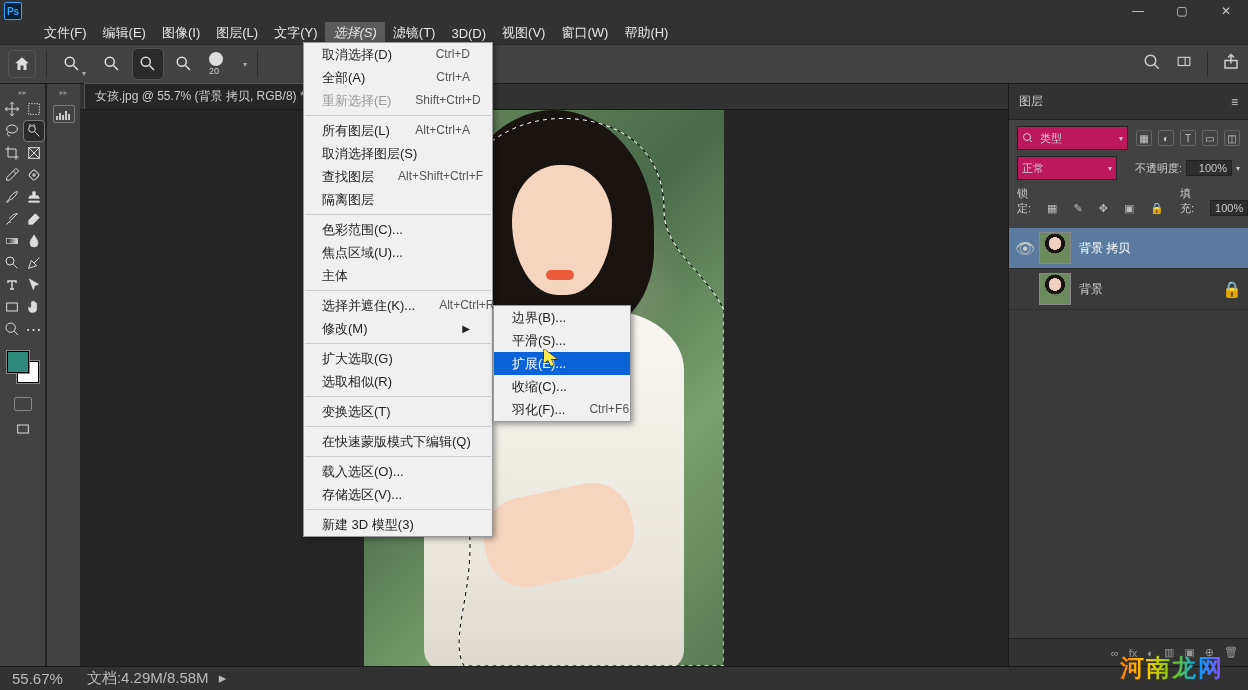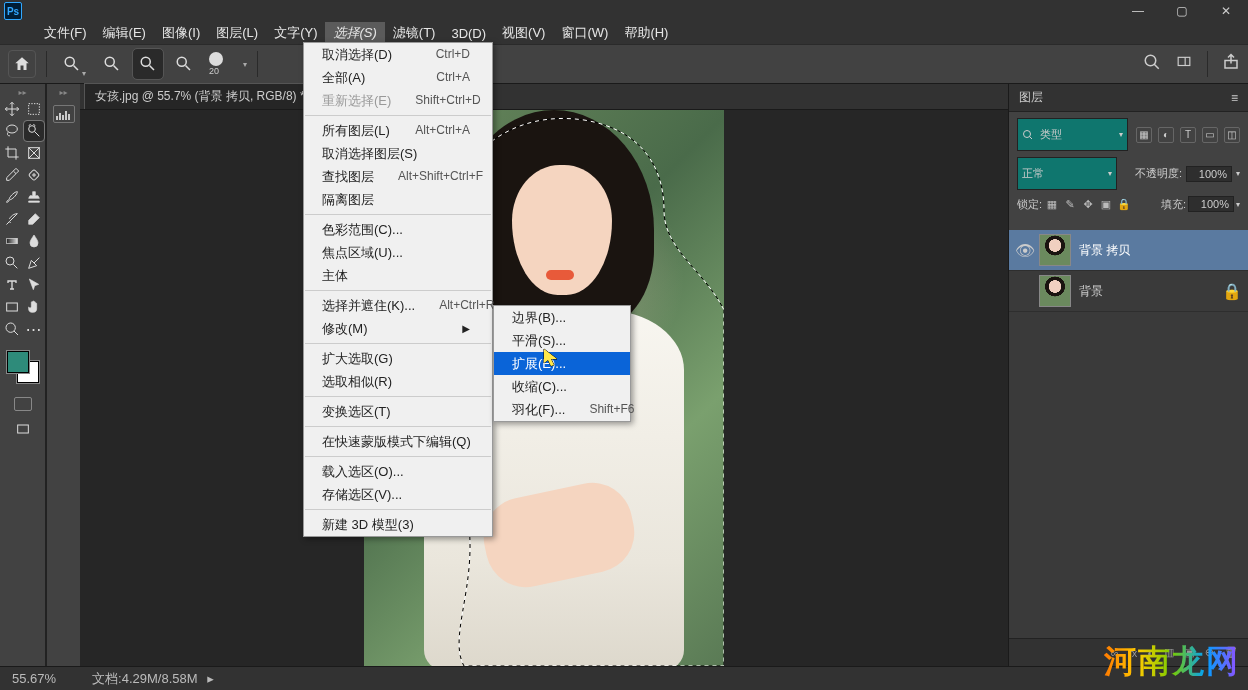--- a/index.html
+++ b/index.html
@@ -78,7 +78,7 @@
 
 
 .right-col { width:240px; background:#424242; border-left:1px solid #1a1a1a; display:flex; flex-direction:column; }
-.panel-tab { height:28px; background:#323232; display:flex; align-items:center; padding:0 10px; font-size:12px; justify-content:space-between; border-bottom:1px solid #222; }
+.panel-tab { height:36px; background:#323232; display:flex; align-items:center; padding:0 10px; font-size:12px; justify-content:space-between; border-bottom:1px solid #222; }
 .panel-body { padding:6px 8px; font-size:11px; color:#ccc; }
 .filter-row { display:flex; align-items:center; gap:4px; margin-bottom:6px; }
 .sel-box { background:#0f766e; border:1px solid #222; padding:2px 4px; display:flex; align-items:center; gap:6px; flex:1; height:33px; }

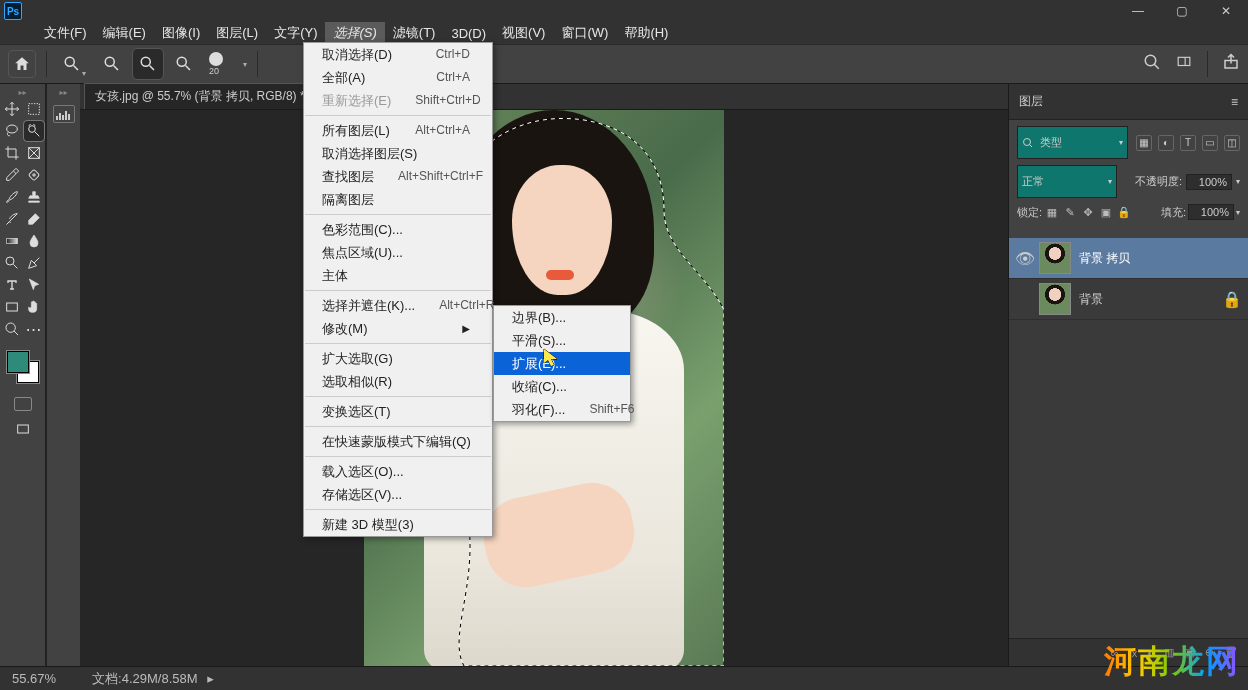--- a/index.html
+++ b/index.html
@@ -81,7 +81,7 @@
 .panel-tab { height:36px; background:#323232; display:flex; align-items:center; padding:0 10px; font-size:12px; justify-content:space-between; border-bottom:1px solid #222; }
 .panel-body { padding:6px 8px; font-size:11px; color:#ccc; }
 .filter-row { display:flex; align-items:center; gap:4px; margin-bottom:6px; }
-.sel-box { background:#0f766e; border:1px solid #222; padding:2px 4px; display:flex; align-items:center; gap:6px; flex:1; height:33px; }
+.sel-box { background:#be185d; border:1px solid #222; padding:2px 4px; display:flex; align-items:center; gap:6px; flex:1; height:24px; }
 .sel-box .dd { margin-left:auto; font-size:8px; }
 .inline-icons { display:flex; gap:6px; margin-left:4px; }
 .ii { width:16px; height:16px; display:flex; align-items:center; justify-content:center; border:1px solid #666; font-size:10px; color:#ccc; border-radius:2px; }

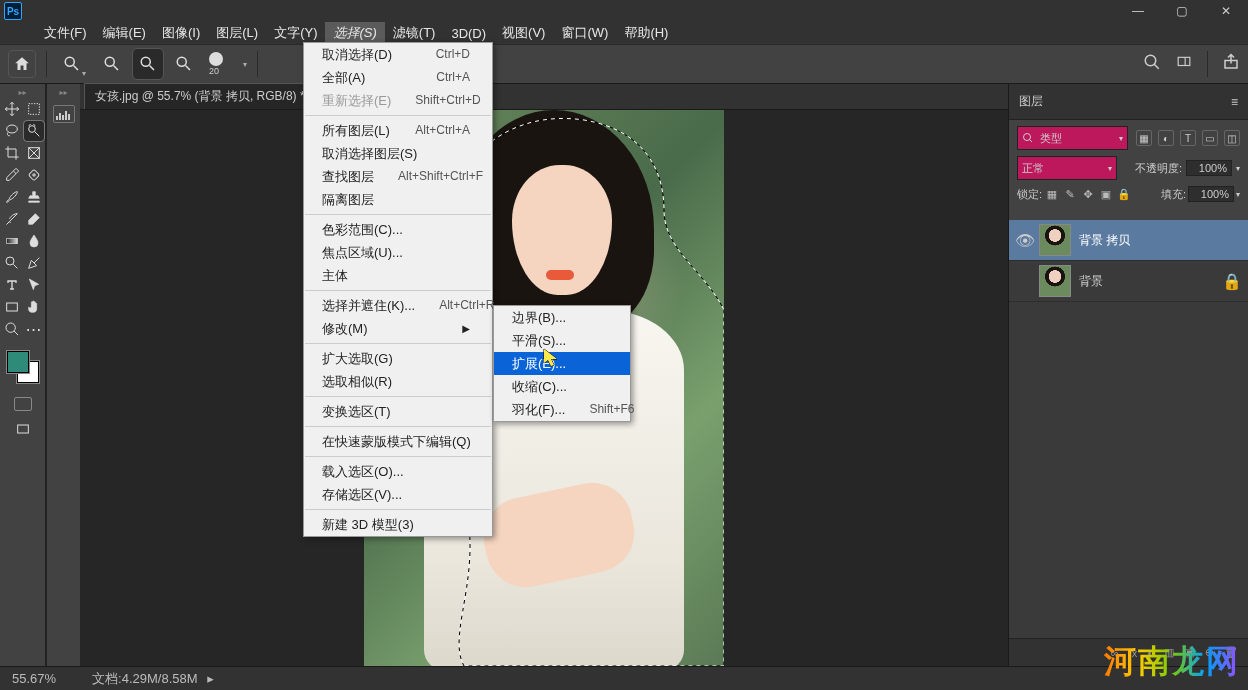--- a/index.html
+++ b/index.html
@@ -88,7 +88,7 @@
 .mode-row { display:flex; gap:6px; margin-bottom:6px; }
 .opac-row { display:flex; align-items:center; gap:4px; margin-bottom:6px; font-size:11px; }
 .num-box { background:#2e2e2e; border:1px solid #222; padding:1px 4px; width:46px; text-align:right; }
-.lock-row { display:flex; align-items:center; gap:2px; margin-bottom:12px; font-size:11px; }
+.lock-row { display:flex; align-items:flex-end; gap:16px; margin-bottom:6px; font-size:11px; }
 .lock-ic { width:16px; height:16px; display:flex; align-items:center; justify-content:center; color:#bbb; }
 .layers { flex:1; background:#3a3a3a; }
 .layer { display:flex; align-items:center; padding:4px 6px; gap:8px; border-bottom:1px solid #2e2e2e; }

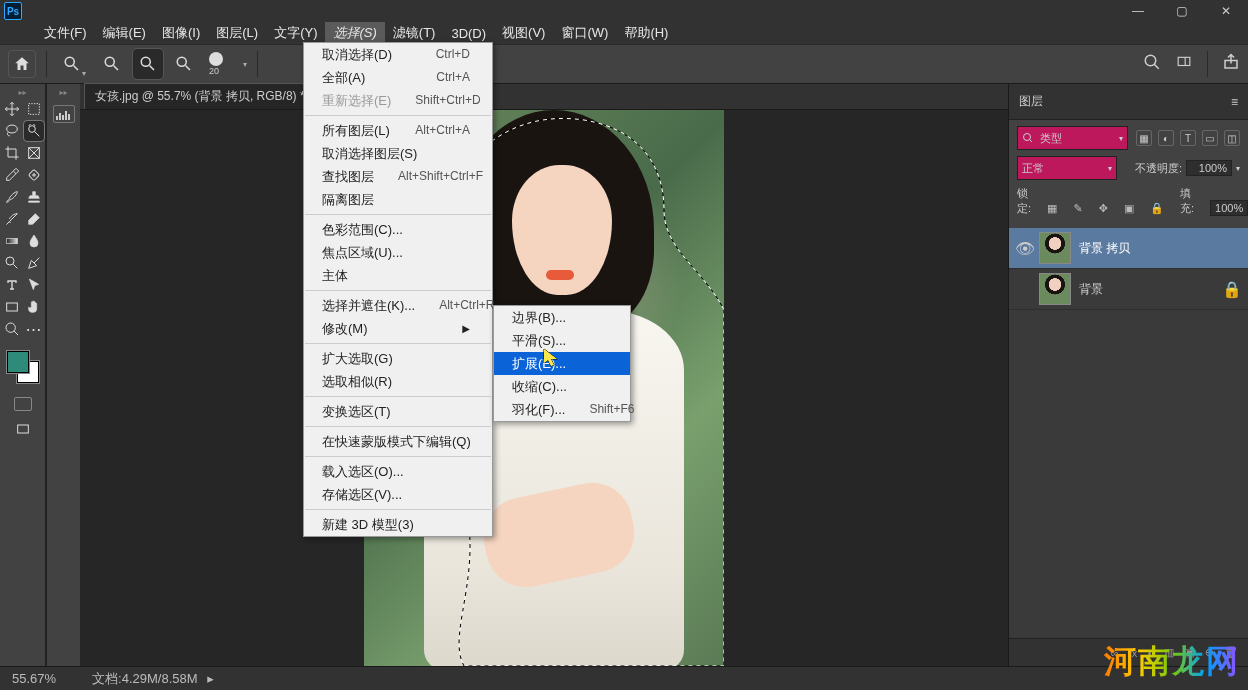--- a/index.html
+++ b/index.html
@@ -559,7 +559,7 @@
     </div>
     <div class="dd-item">
       <span>羽化(F)...</span>
-      <span class="dd-shortcut">Shift+F6</span>
+      <span class="dd-shortcut">Ctrl+F6</span>
     </div>
   </div>
 

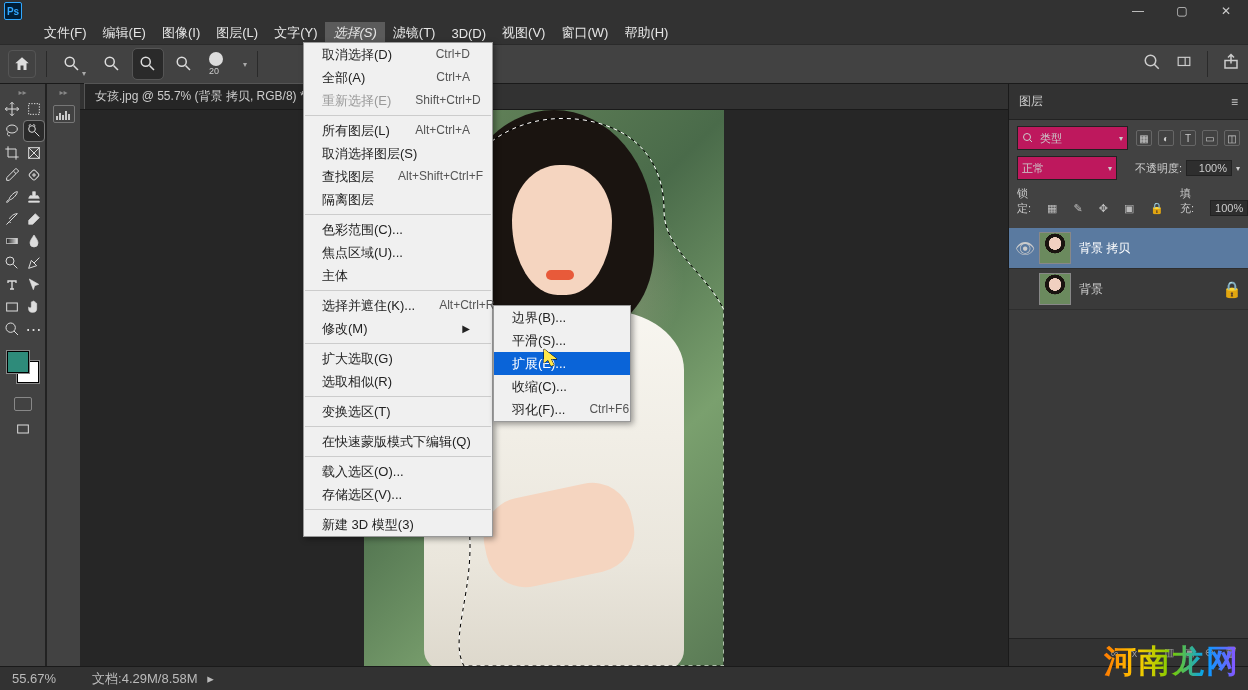--- a/index.html
+++ b/index.html
@@ -102,7 +102,7 @@
 .panel-footer { height:28px; background:#323232; display:flex; align-items:center; justify-content:flex-end; gap:10px; padding:0 10px; border-top:1px solid #222; color:#999; font-size:11px; }
 
 
-.statusbar { height:24px; background:#323232; border-top:1px solid #1a1a1a; display:flex; align-items:center; padding:0 12px; font-size:13px; color:#bbb; gap:36px; }
+.statusbar { height:24px; background:#323232; border-top:1px solid #1a1a1a; display:flex; align-items:center; padding:0 12px; font-size:15px; color:#bbb; gap:24px; }
 
 
 .watermark { position:absolute; right:8px; bottom:6px; font-size:32px; font-weight:bold; background:linear-gradient(90deg,#ff7a00,#ffcc00,#7acc00,#00a0ff,#9a4aff); -webkit-background-clip:text; background-clip:text; color:transparent; z-index:300; letter-spacing:2px; }

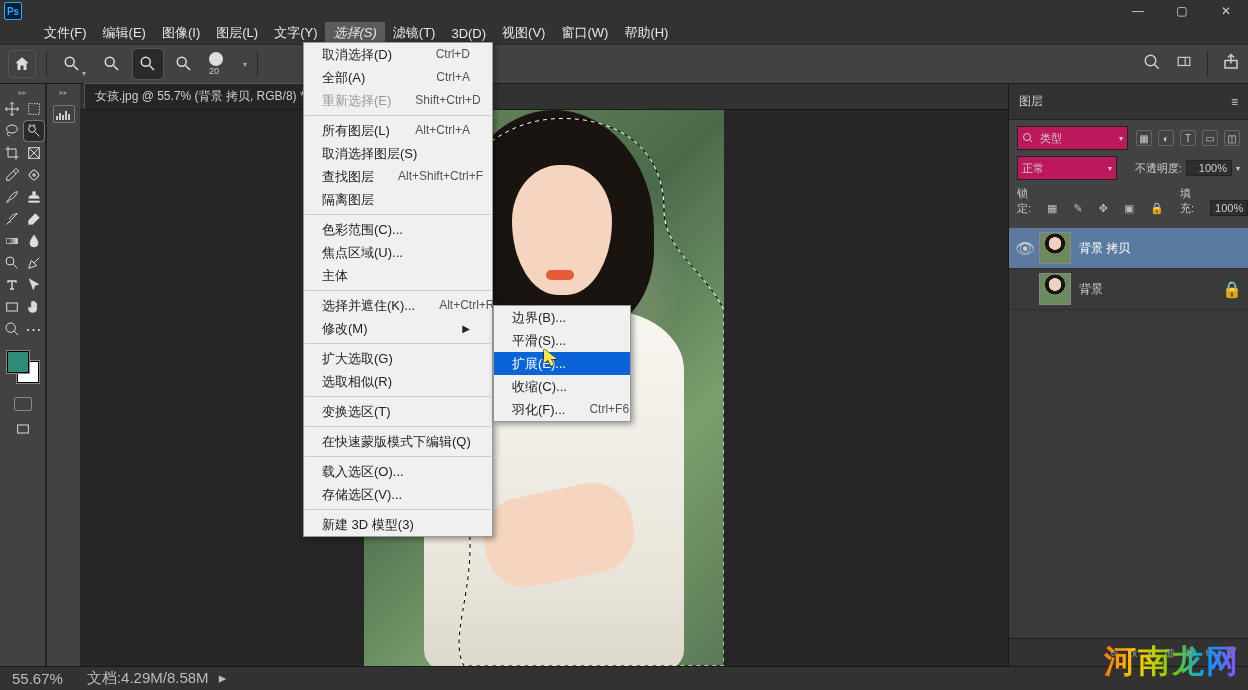--- a/index.html
+++ b/index.html
@@ -105,7 +105,7 @@
 .statusbar { height:24px; background:#323232; border-top:1px solid #1a1a1a; display:flex; align-items:center; padding:0 12px; font-size:15px; color:#bbb; gap:24px; }
 
 
-.watermark { position:absolute; right:8px; bottom:6px; font-size:32px; font-weight:bold; background:linear-gradient(90deg,#ff7a00,#ffcc00,#7acc00,#00a0ff,#9a4aff); -webkit-background-clip:text; background-clip:text; color:transparent; z-index:300; letter-spacing:2px; }
+.watermark { position:absolute; right:24px; bottom:6px; font-size:24px; font-weight:bold; background:linear-gradient(90deg,#ff7a00,#ffcc00,#7acc00,#00a0ff,#9a4aff); -webkit-background-clip:text; background-clip:text; color:transparent; z-index:300; letter-spacing:2px; }
 
 .bars { display:inline-flex; gap:1px; align-items:flex-end; height:10px; }
 .bars span { width:2px; background:#ccc; }

